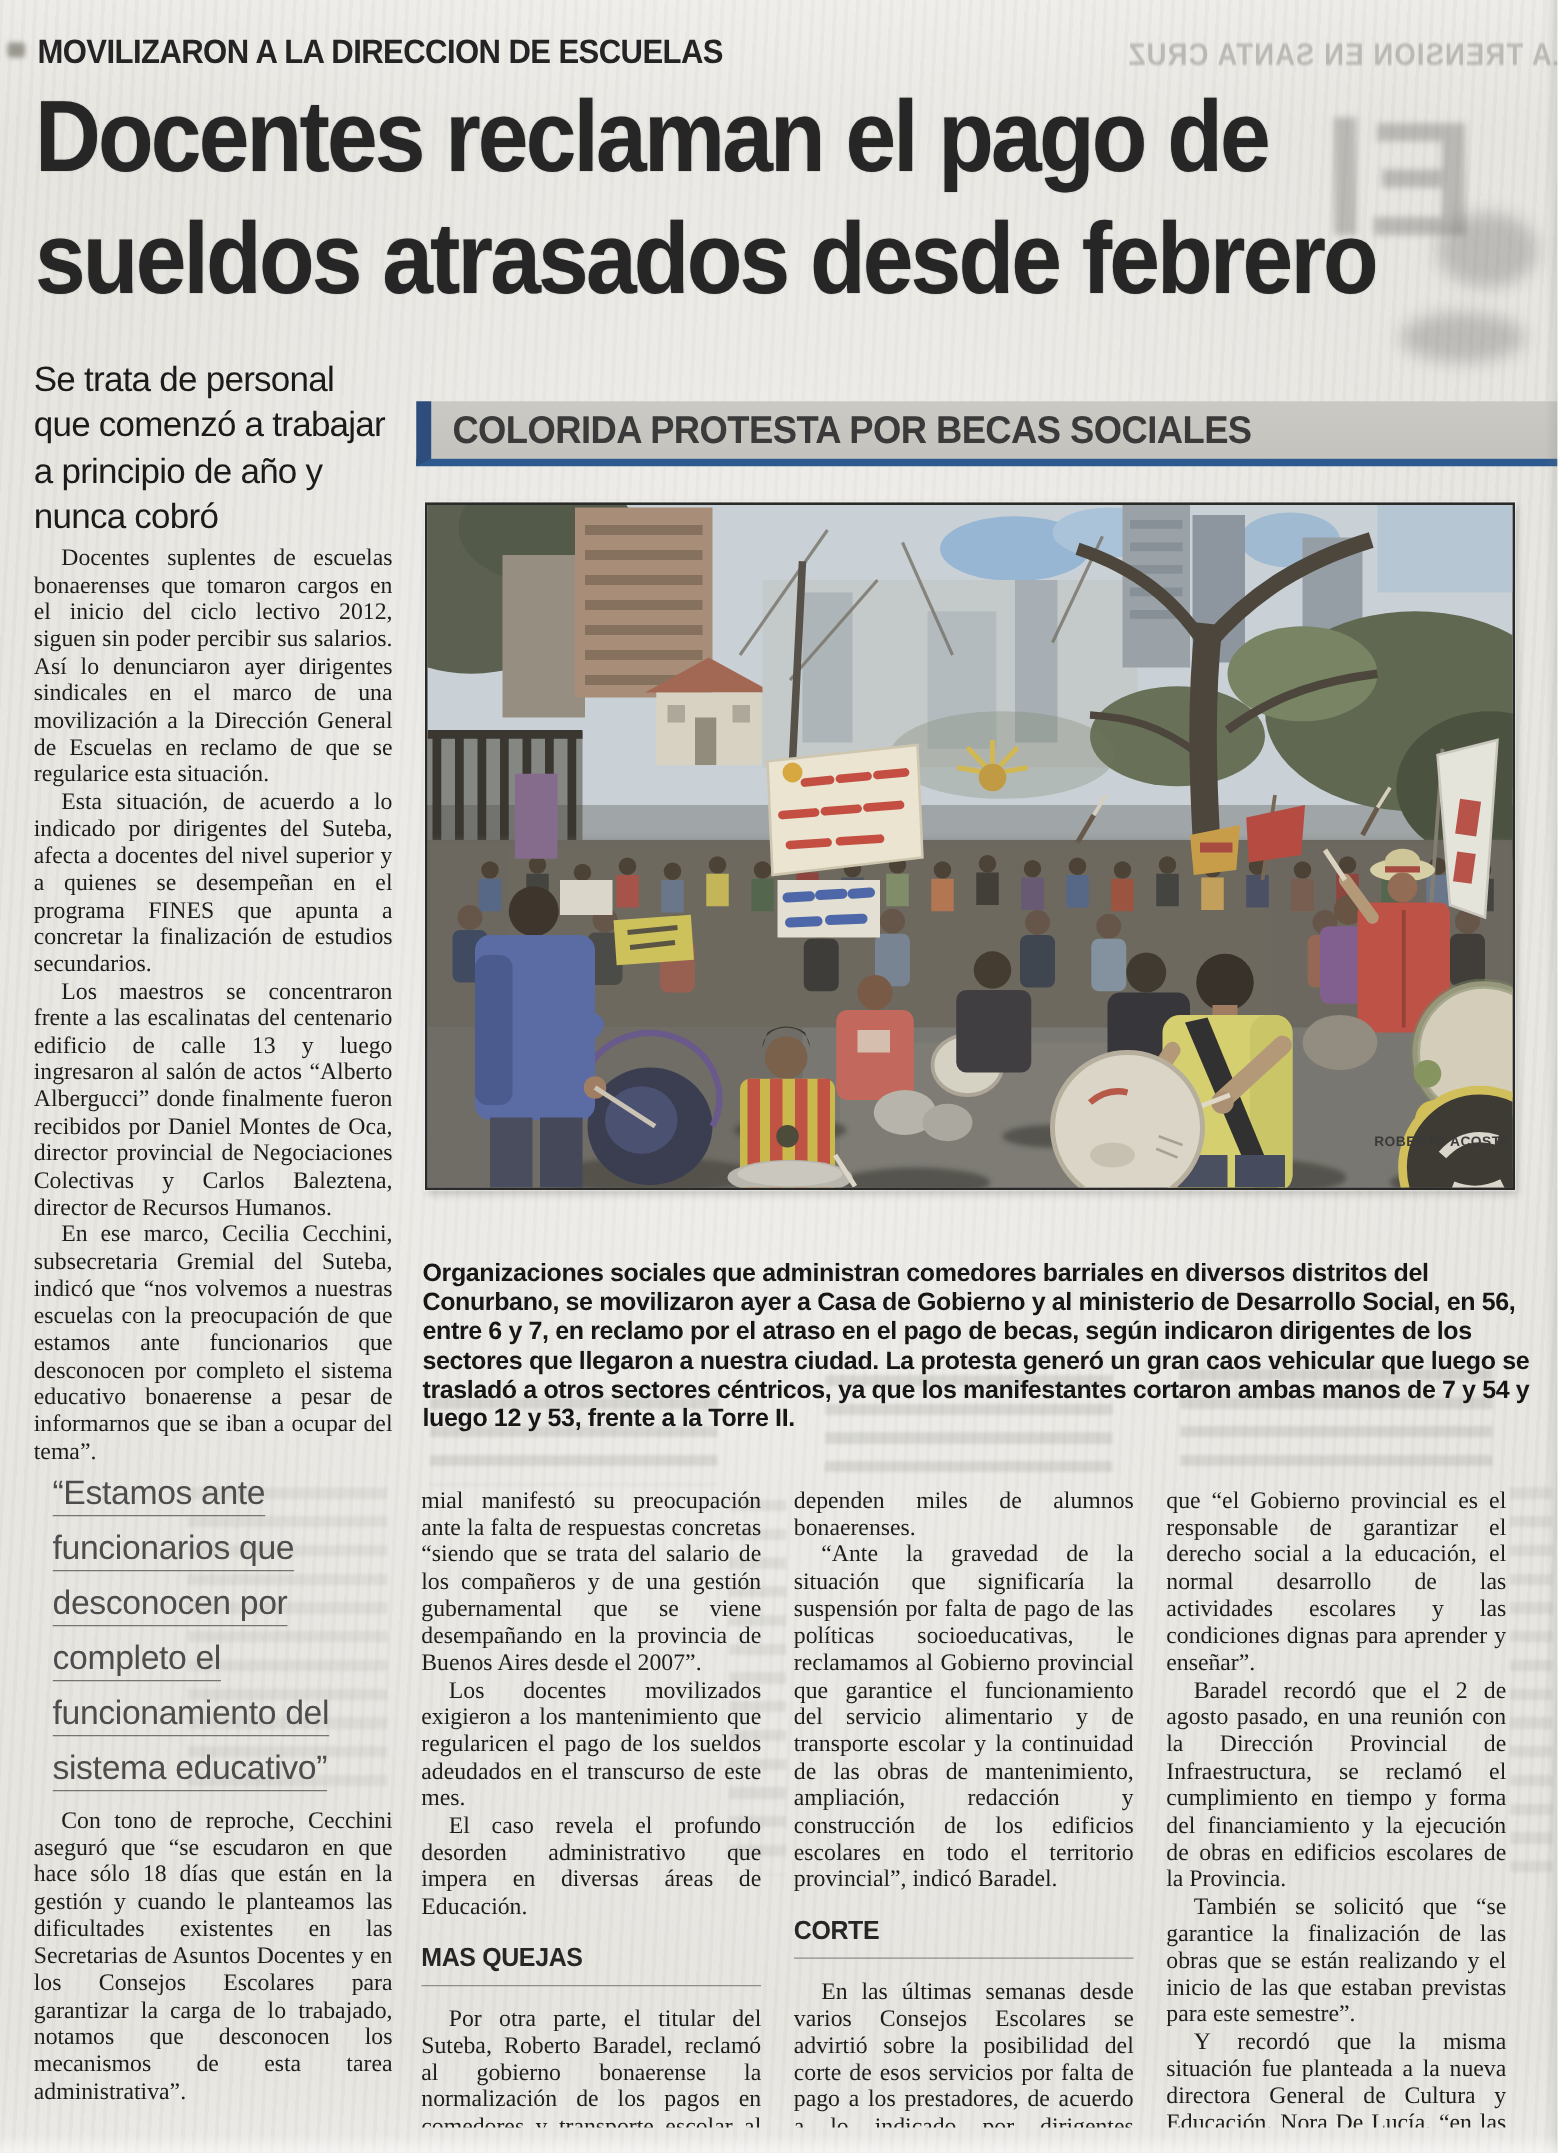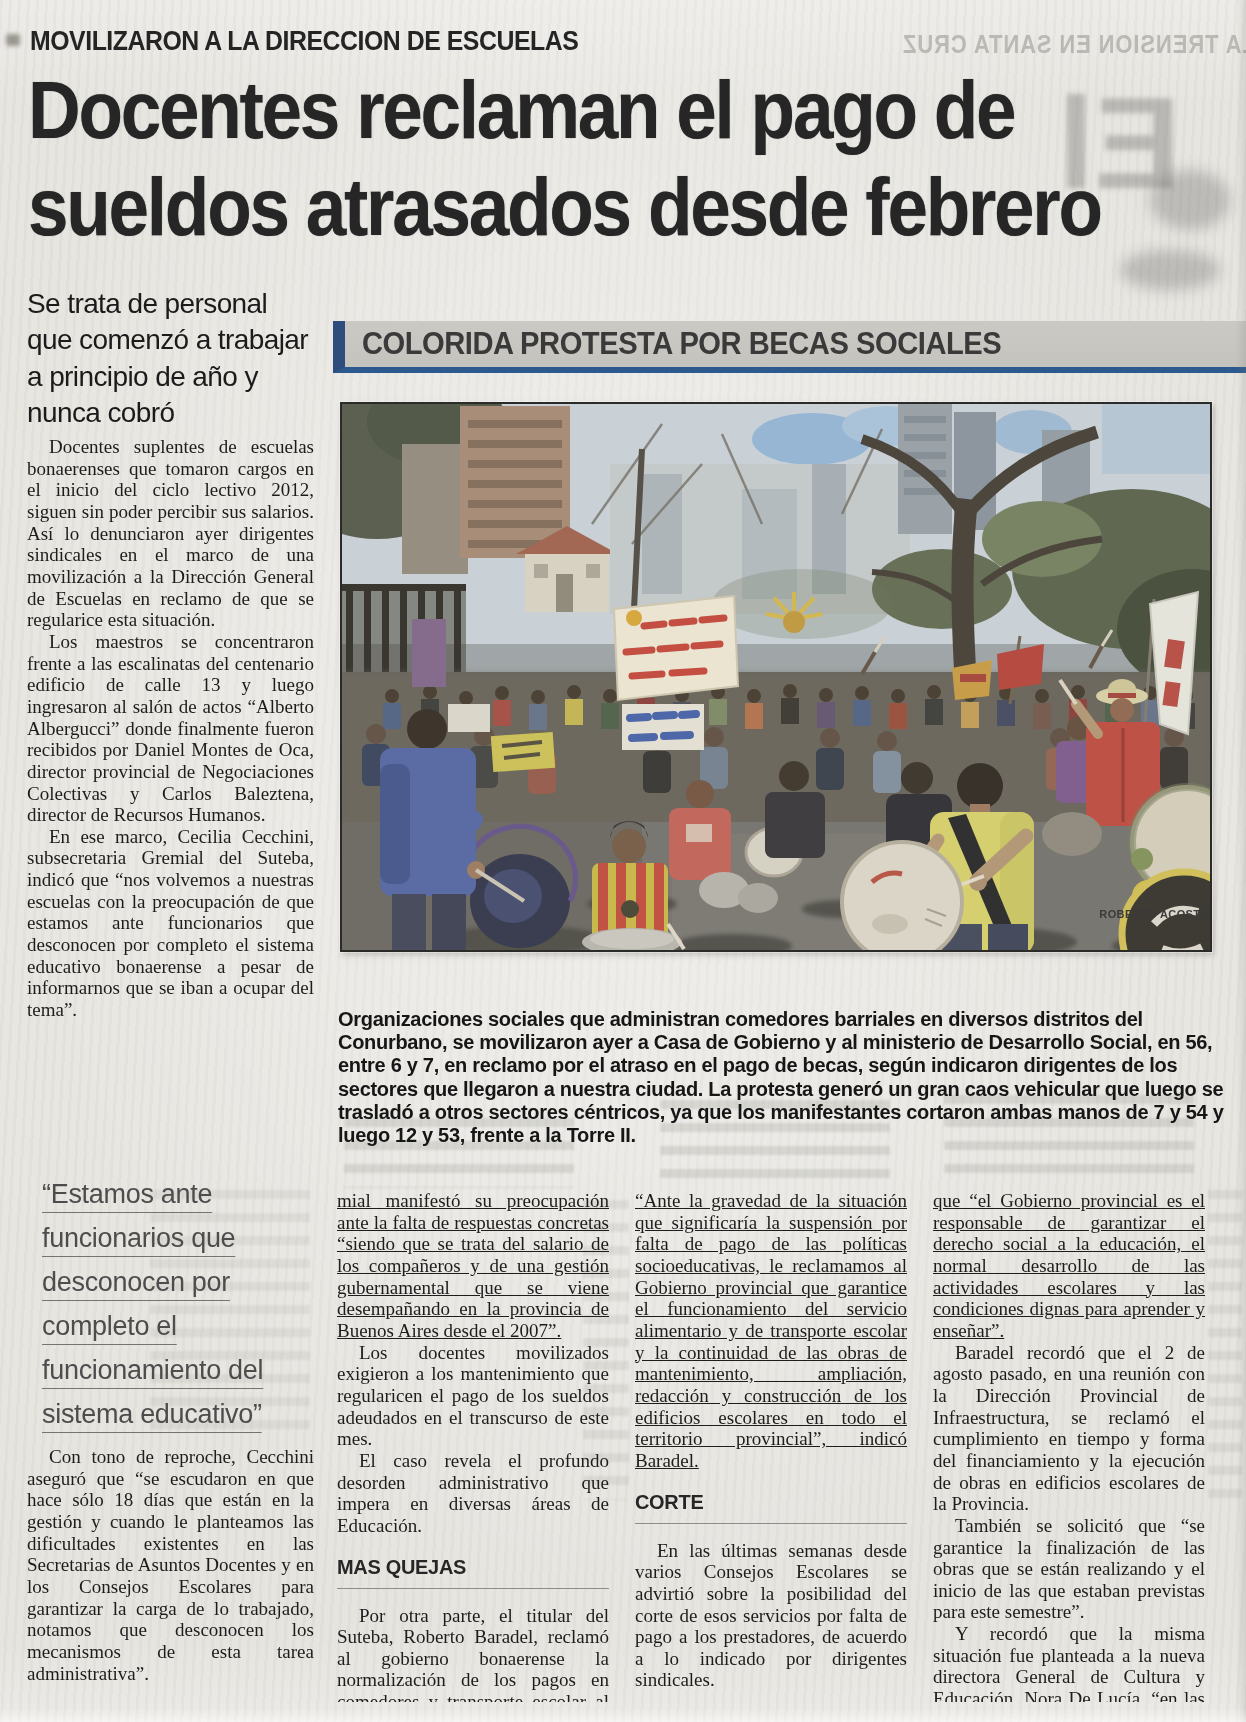--- a/index.html
+++ b/index.html
@@ -124,6 +124,7 @@
   <div class="standfirst">Se trata de personal que comenzó a trabajar a principio de año y nunca cobró</div>
   <div id="left-body-1" class="bodycol">
       <p>Docentes suplentes de escuelas bonaerenses que tomaron cargos en el inicio del ciclo lectivo 2012, siguen sin poder percibir sus salarios. Así lo denunciaron ayer dirigentes sindicales en el marco de una movilización a la Dirección General de Escuelas en reclamo de que se regularice esta situación.</p>
+      <p>Esta situación, de acuerdo a lo indicado por dirigentes del Suteba, afecta a docentes del nivel superior y a quienes se desempeñan en el programa FINES que apunta a concretar la finalización de estudios secundarios.</p>
       <p>Los maestros se concentraron frente a las escalinatas del centenario edificio de calle 13 y luego ingresaron al salón de actos “Alberto Albergucci” donde finalmente fueron recibidos por Daniel Montes de Oca, director provincial de Negociaciones Colectivas y Carlos Baleztena, director de Recursos Humanos.</p>
       <p>En ese marco, Cecilia Cecchini, subsecretaria Gremial del Suteba, indicó que “nos volvemos a nuestras escuelas con la preocupación de que estamos ante funcionarios que desconocen por completo el sistema educativo bonaerense a pesar de informarnos que se iban a ocupar del tema”.</p>
     </div>

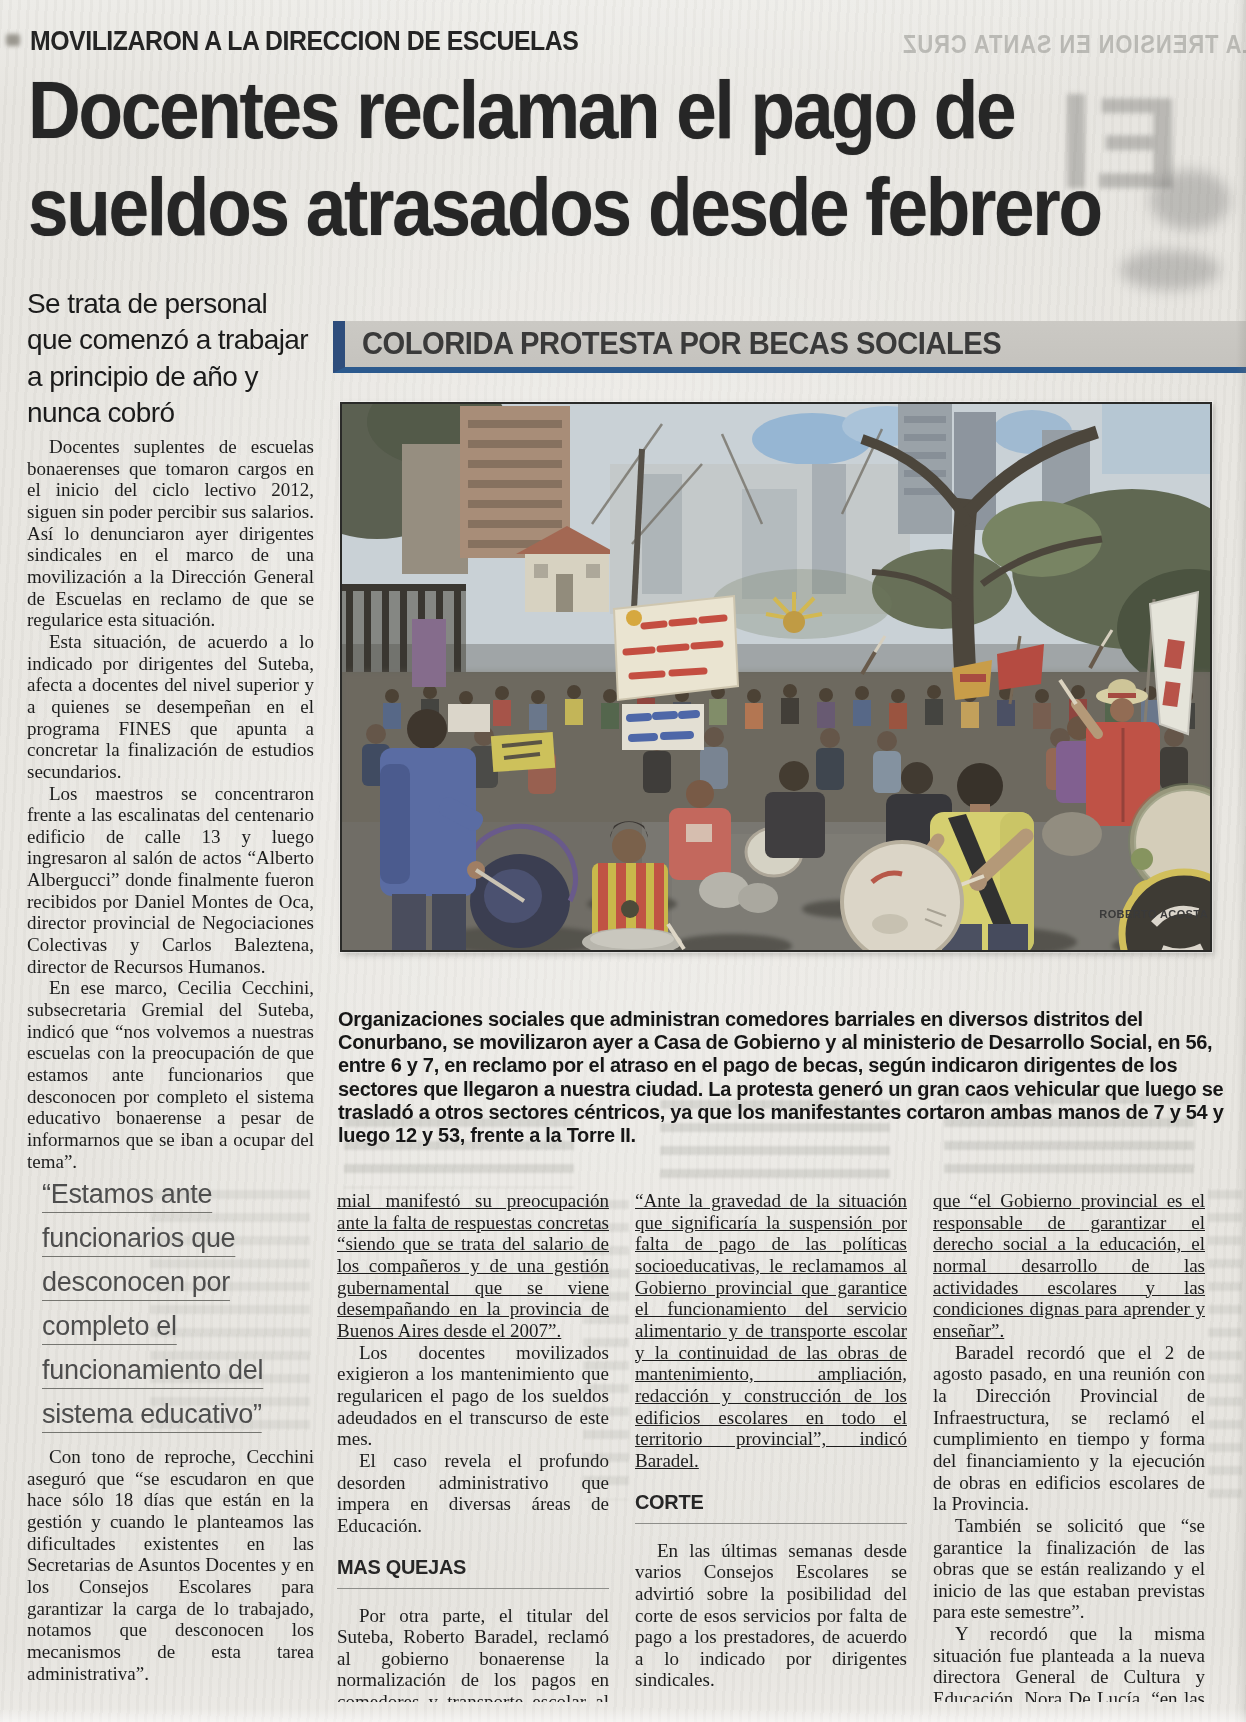--- a/index.html
+++ b/index.html
@@ -43,7 +43,7 @@
   }
   .bodycol{font-size:19px;line-height:1.14;text-align:justify;color:#1d1d1d;}
   .bodycol p{margin:0;text-indent:22px;}
-  .bodycol.cont p:first-child{text-indent:0;text-decoration:underline;}
+  .bodycol.cont p:first-child{text-indent:0;}
   #left-body-1{position:absolute;left:27px;top:436px;width:287px;height:732px;overflow:hidden;}
   #left-body-2{position:absolute;left:27px;top:1446px;width:287px;height:240px;overflow:hidden;}
   .pullquote{

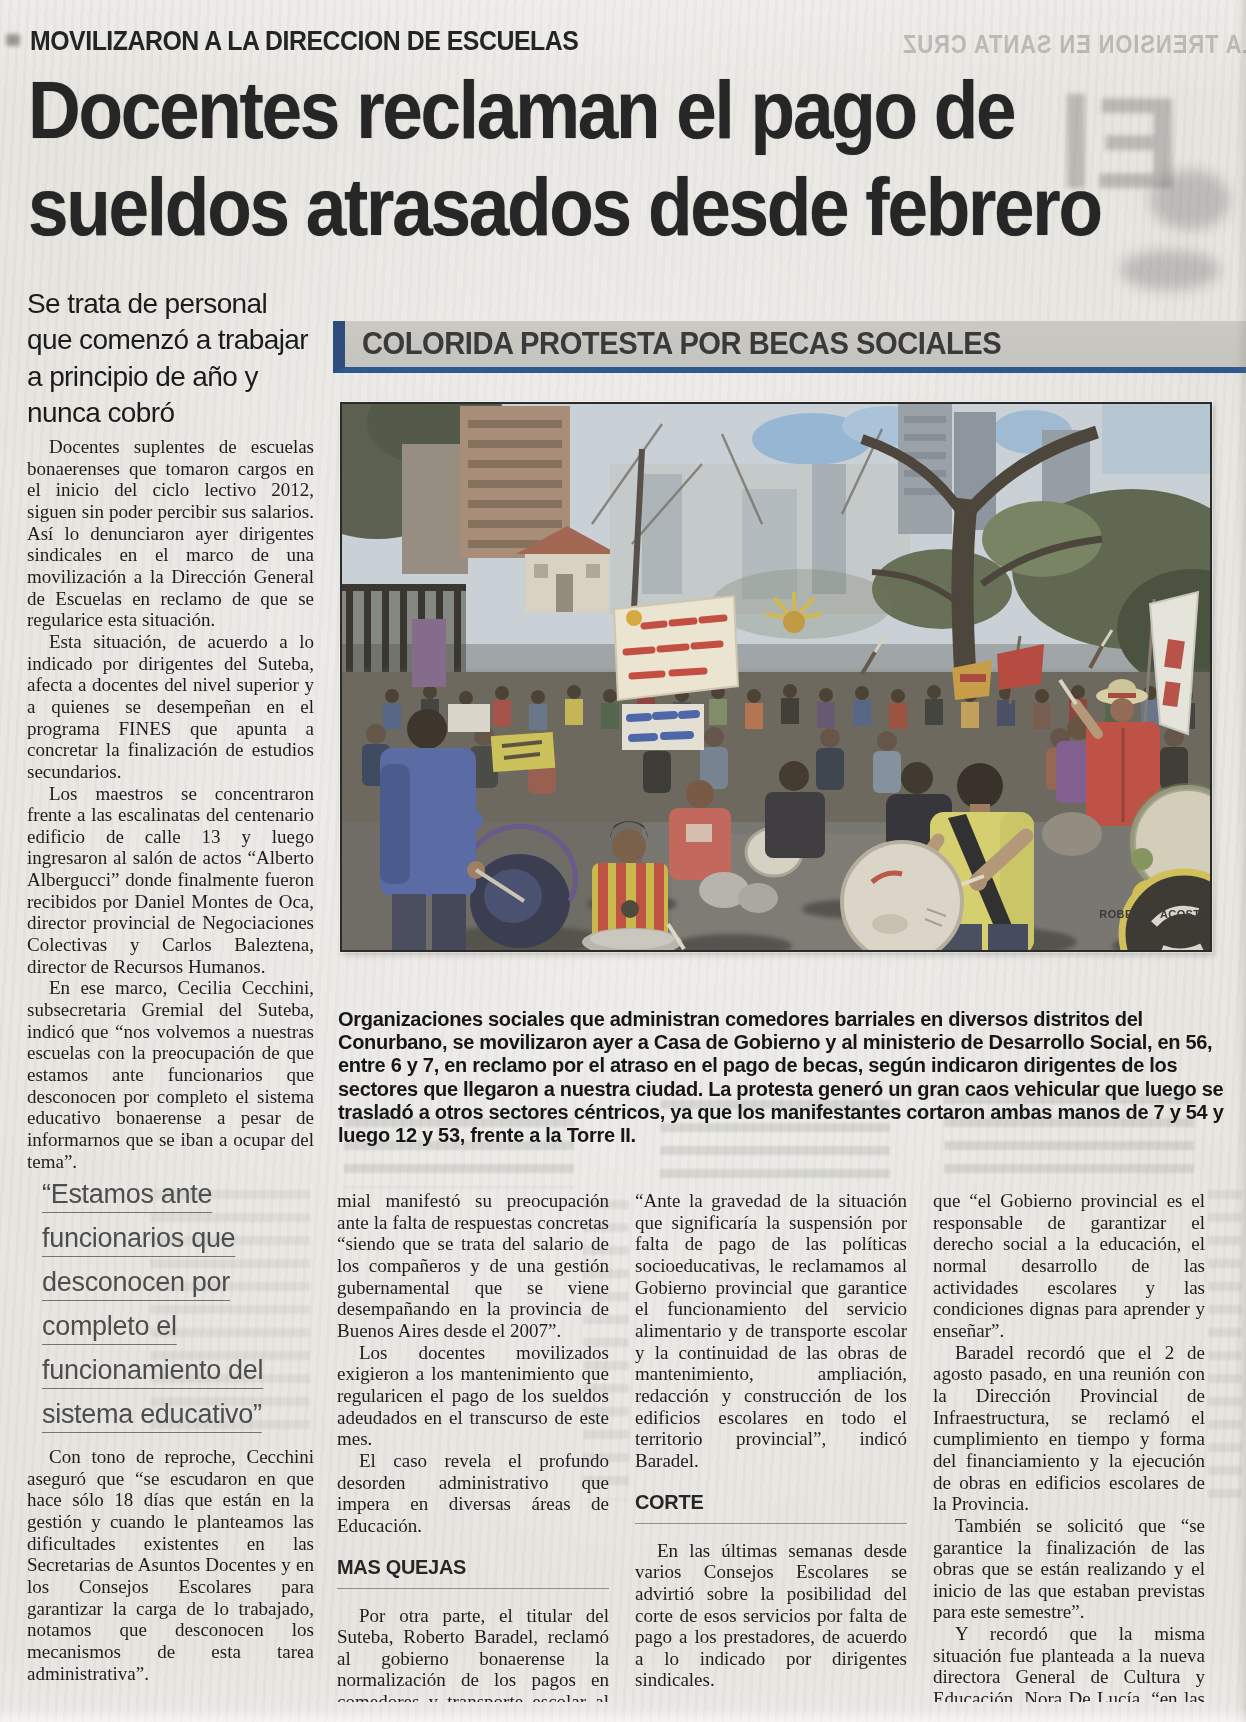--- a/index.html
+++ b/index.html
@@ -468,6 +468,7 @@
   </div>
   <div id="bcol-2" class="bcol">
     <div class="bodycol cont">
+        <p>dependen miles de alumnos bonaerenses.</p>
         <p>“Ante la gravedad de la situación que significaría la suspensión por falta de pago de las políticas socioeducativas, le reclamamos al Gobierno provincial que garantice el funcionamiento del servicio alimentario y de transporte escolar y la continuidad de las obras de mantenimiento, ampliación, redacción y construcción de los edificios escolares en todo el territorio provincial”, indicó Baradel.</p>
       </div>
     <div class="subhead"><span>CORTE</span></div>

